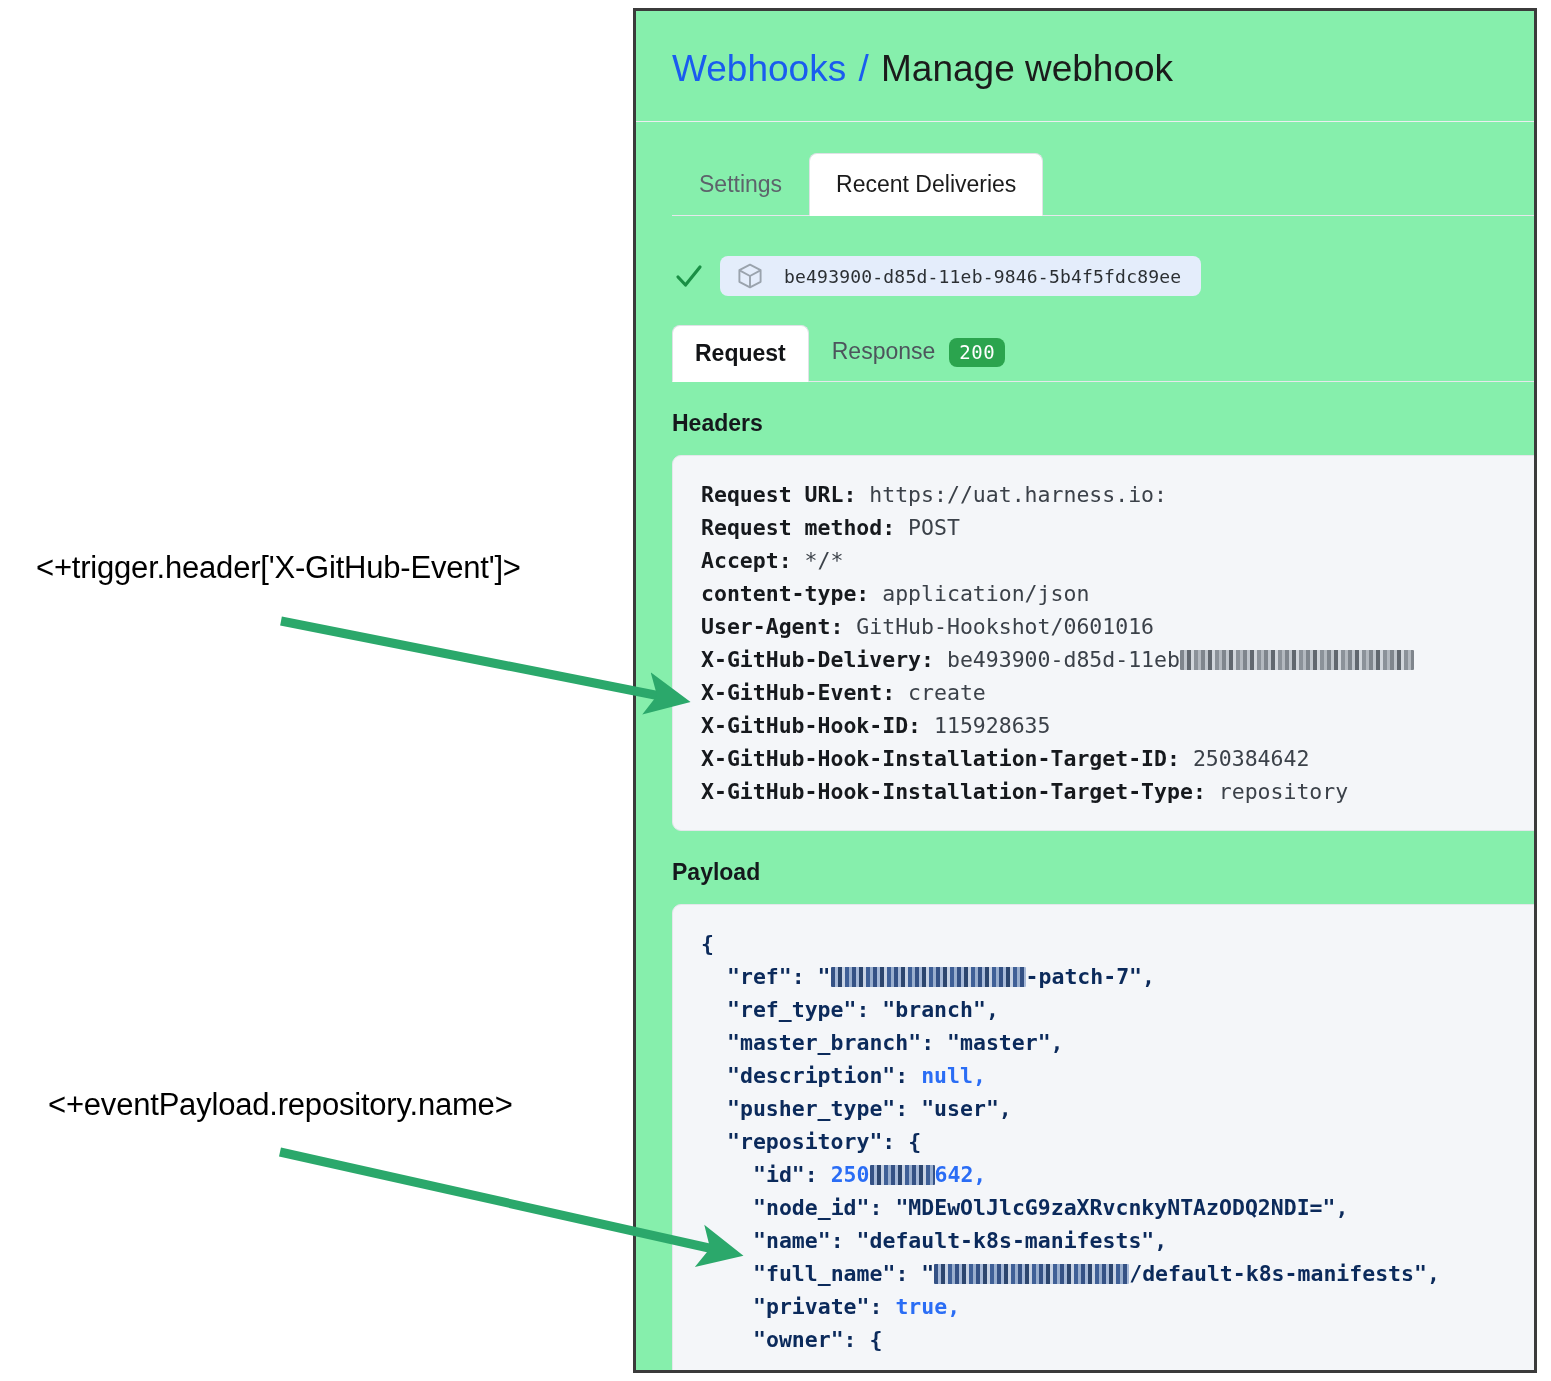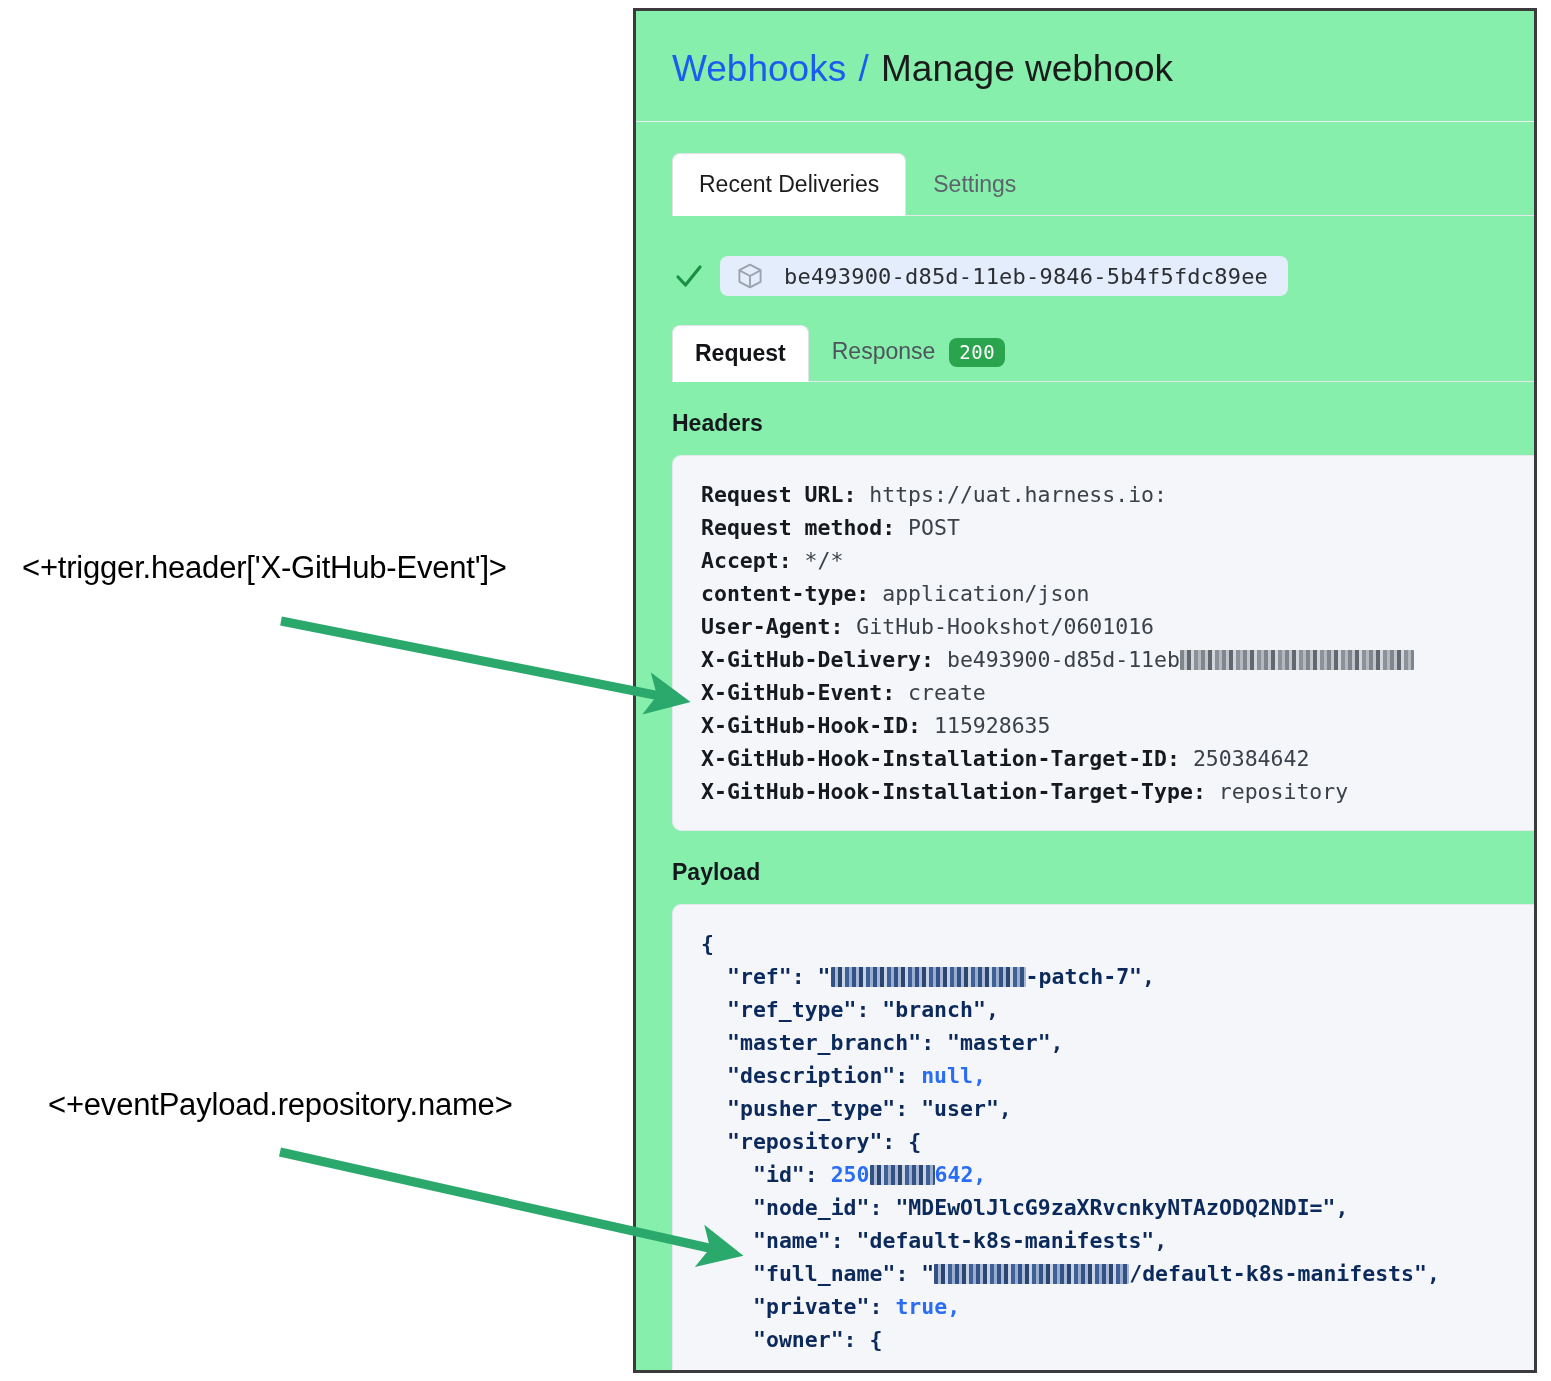--- a/index.html
+++ b/index.html
@@ -215,8 +215,8 @@
 
     <div class="tabs-row">
       <div class="tabs-underline"></div>
+      <div class="tab">Settings</div>
       <div class="tab active">Recent Deliveries</div>
-      <div class="tab">Settings</div>
     </div>
 
     <div class="delivery-row">

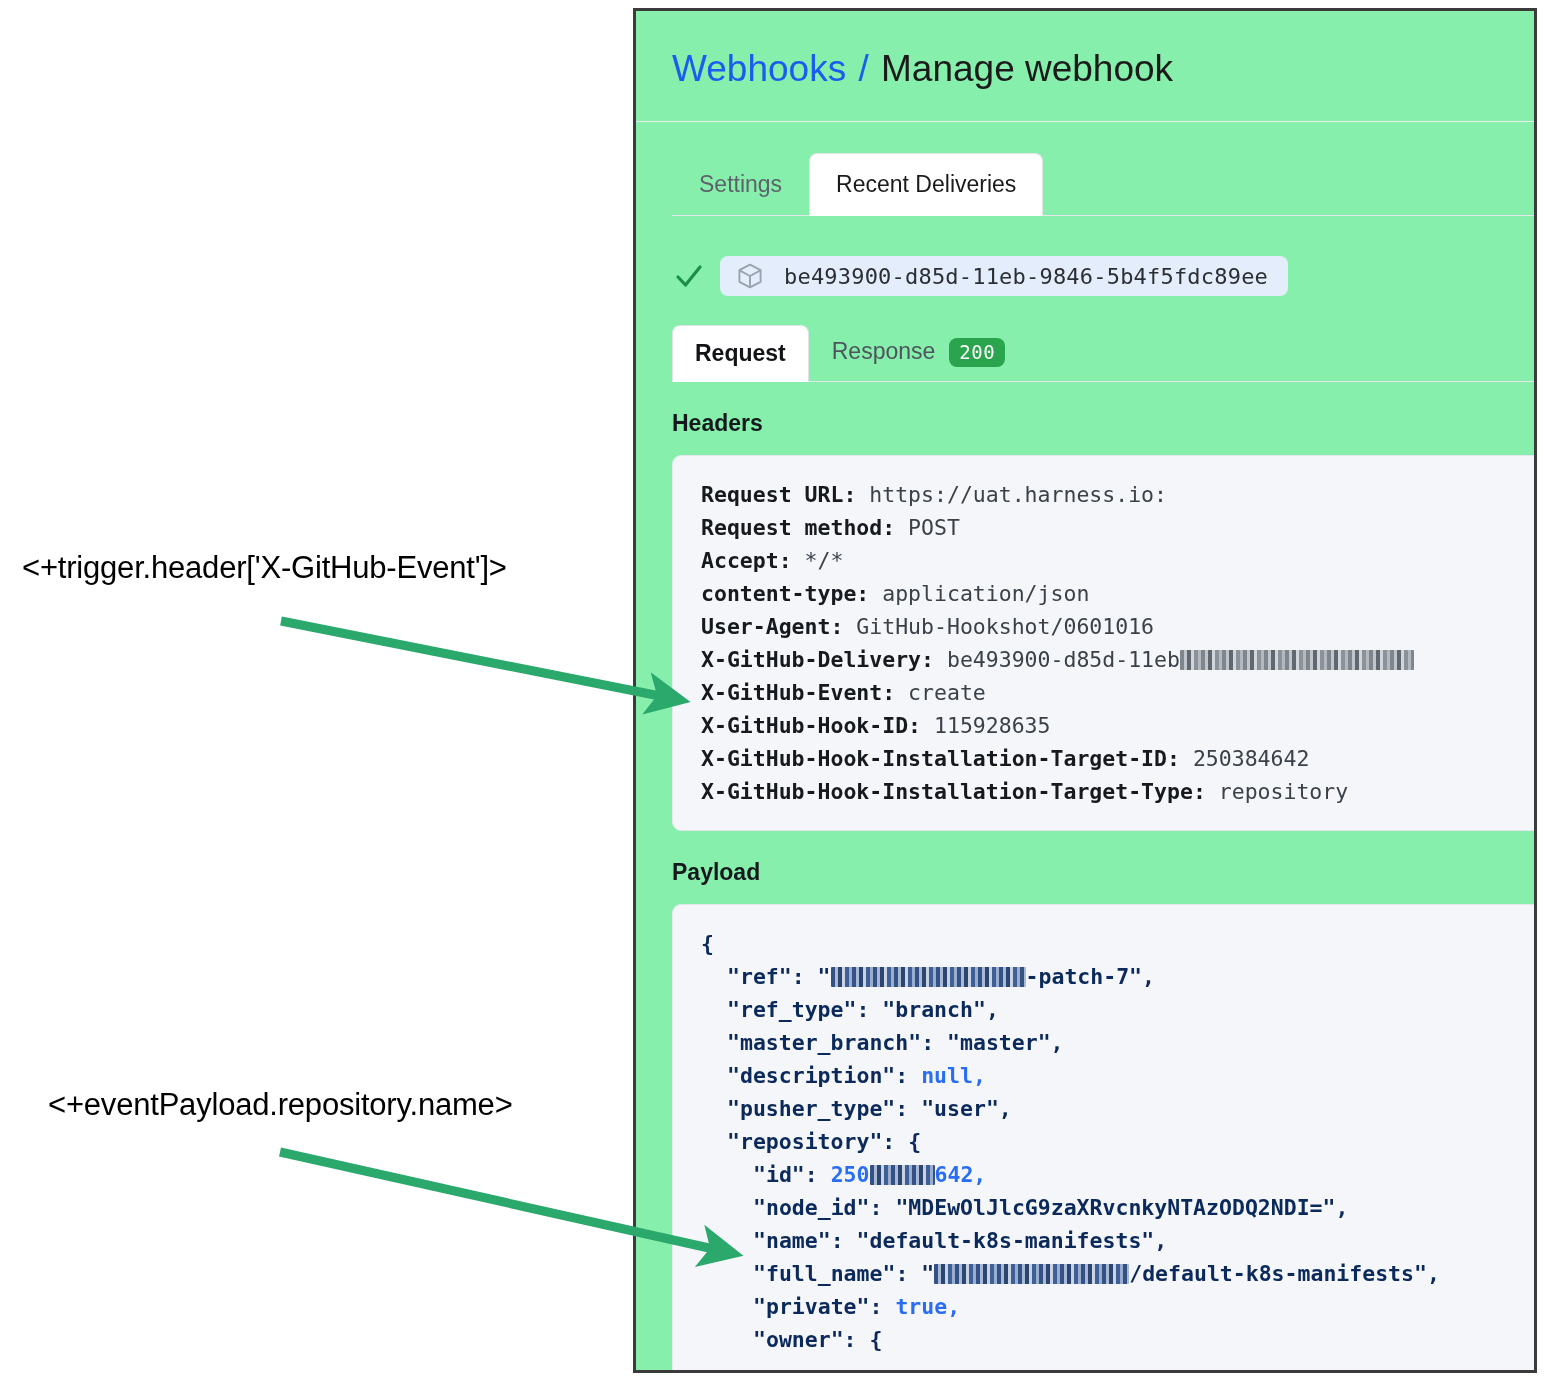--- a/index.html
+++ b/index.html
@@ -104,7 +104,7 @@
   .cube-icon{width:28px;height:28px;flex:0 0 auto;margin-right:20px;}
   .chip-text{
     font-family:"DejaVu Sans Mono", monospace;
-    font-size:22px;
+    font-size:18px;
     color:#2b2f33;
     letter-spacing:0.2px;
     white-space:nowrap;

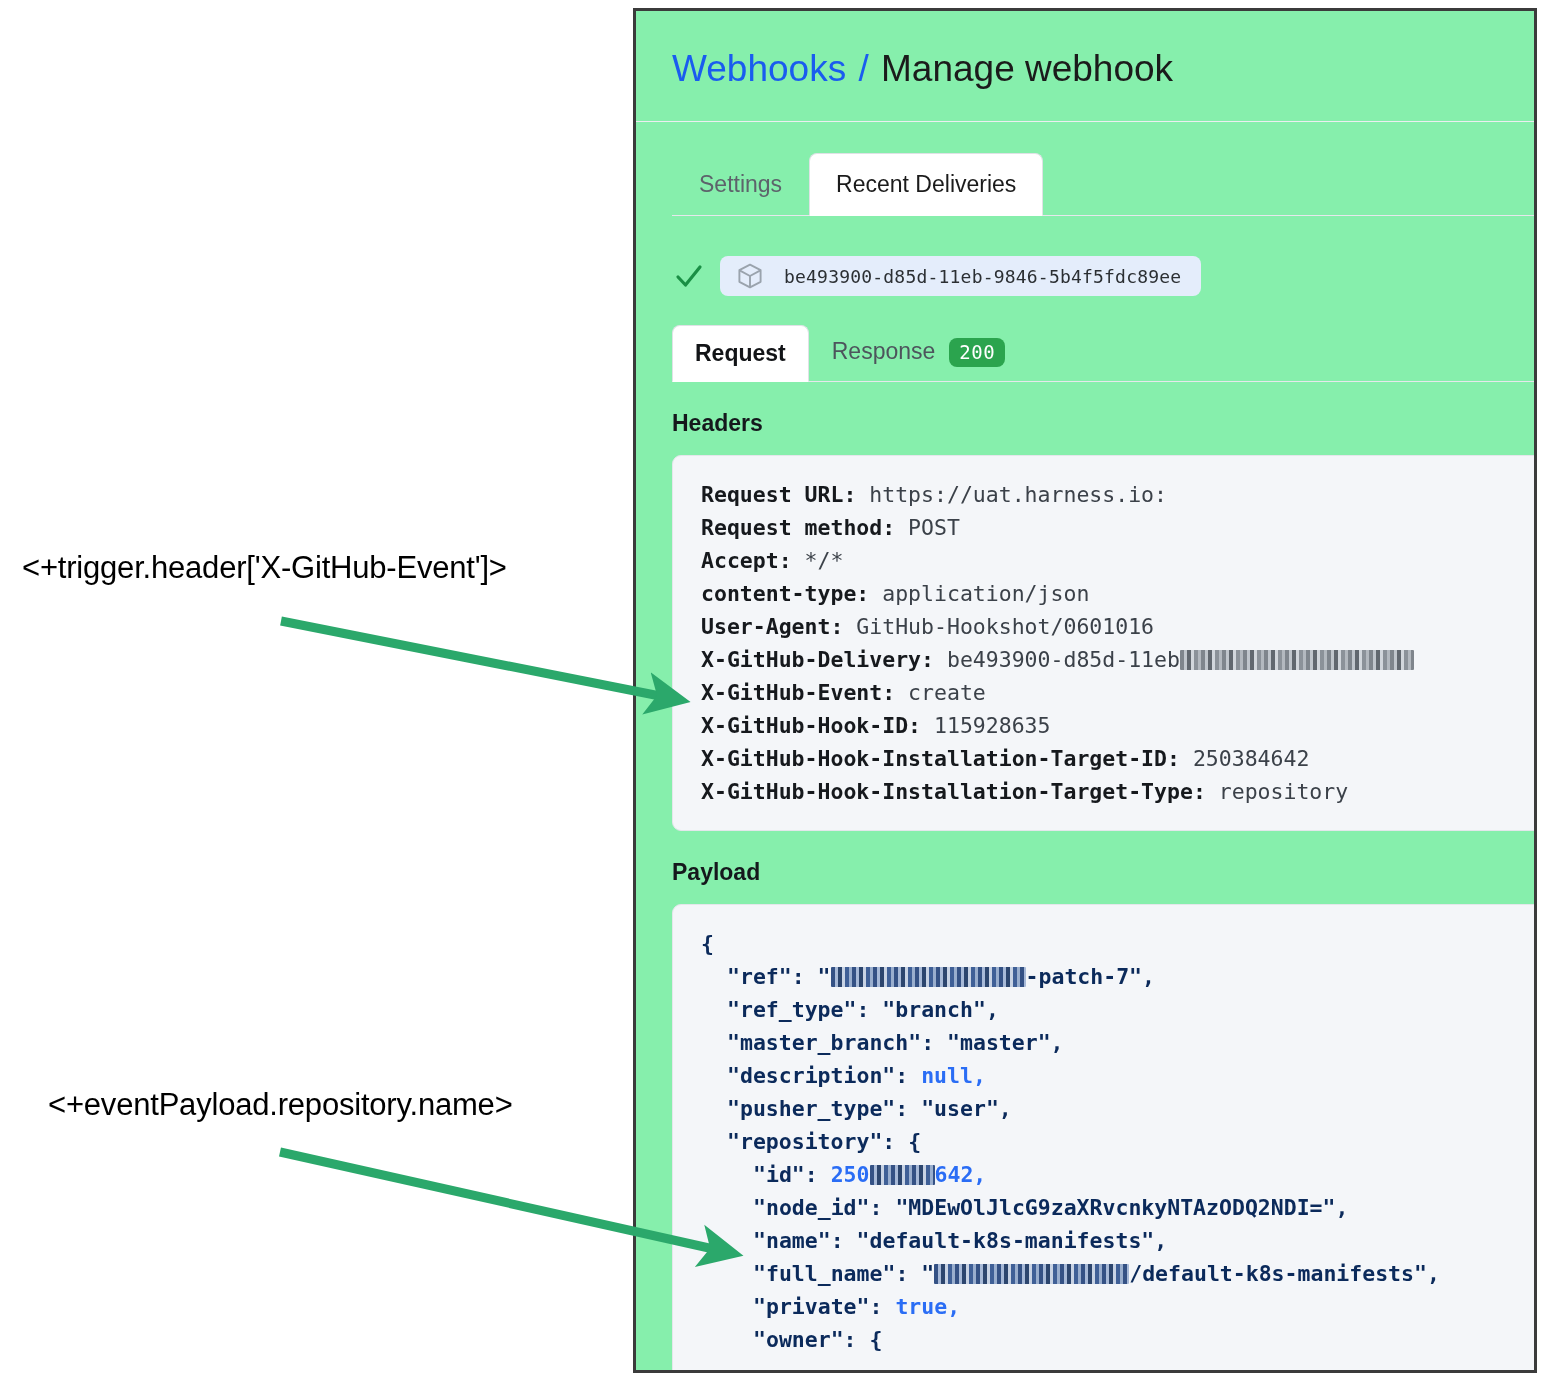--- a/index.html
+++ b/index.html
@@ -21,7 +21,7 @@
     white-space:nowrap;
     letter-spacing:-0.2px;
   }
-  #anno-1{left:22px;top:550px;}
+  #anno-1{left:36px;top:550px;}
   #anno-2{left:48px;top:1087px;}
   .anno-svg{position:absolute;left:0;top:0;}
 

